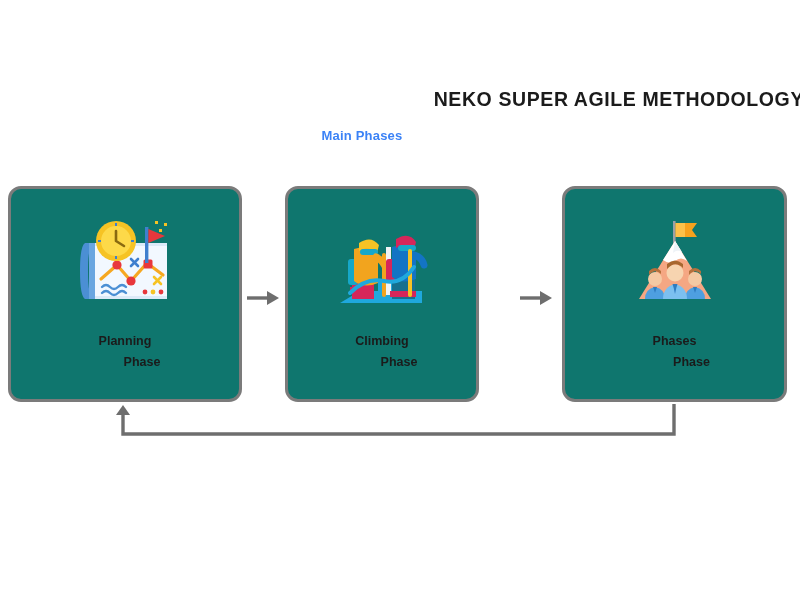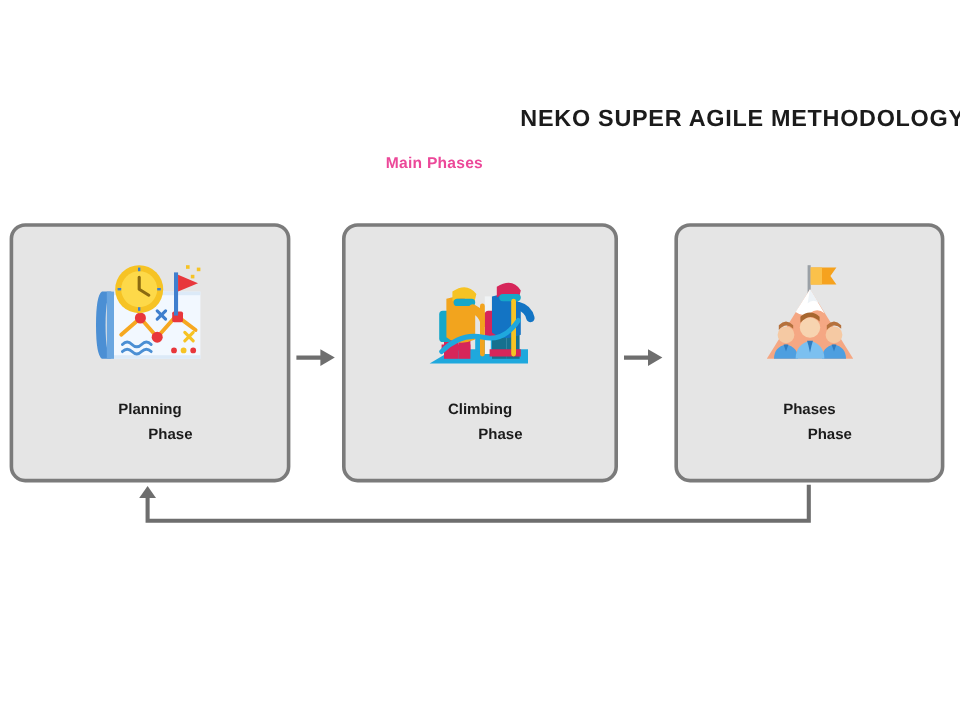--- a/index.html
+++ b/index.html
@@ -44,7 +44,7 @@
     font-size: 13px;
     font-weight: bold;
     letter-spacing: 0.2px;
-    color: #ec4899;
+    color: #3b82f6;
     line-height: 18px;
   }
 

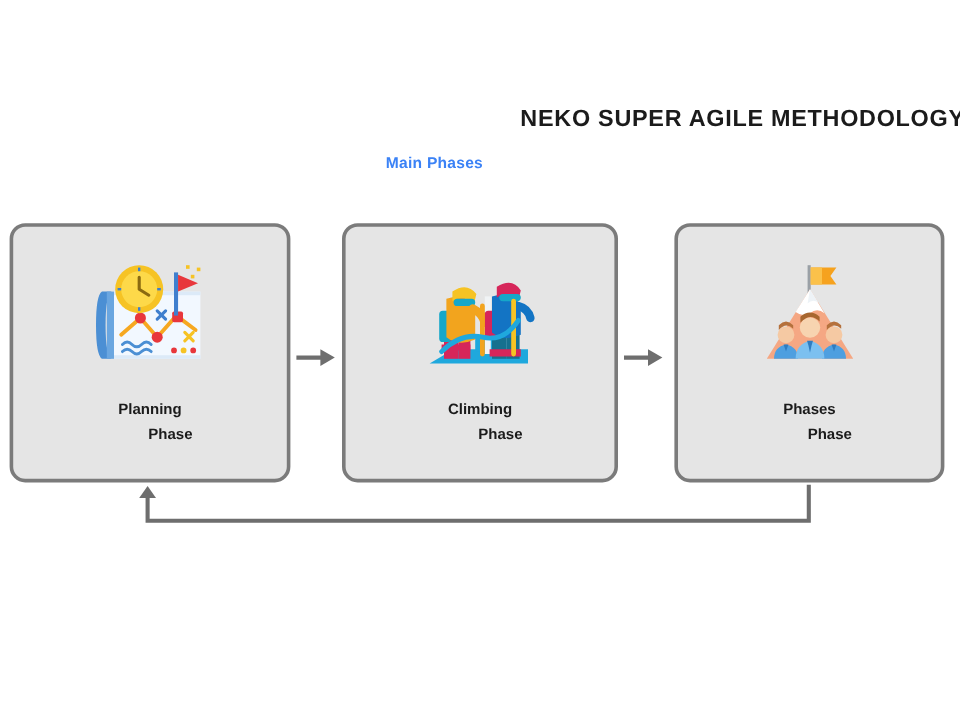--- a/index.html
+++ b/index.html
@@ -54,7 +54,7 @@
     top: 186px;
     height: 216px;
     box-sizing: border-box;
-    background: #e5e5e5;
+    background: #0f766e;
     border: 3px solid #7b7b7b;
     border-radius: 13px;
   }

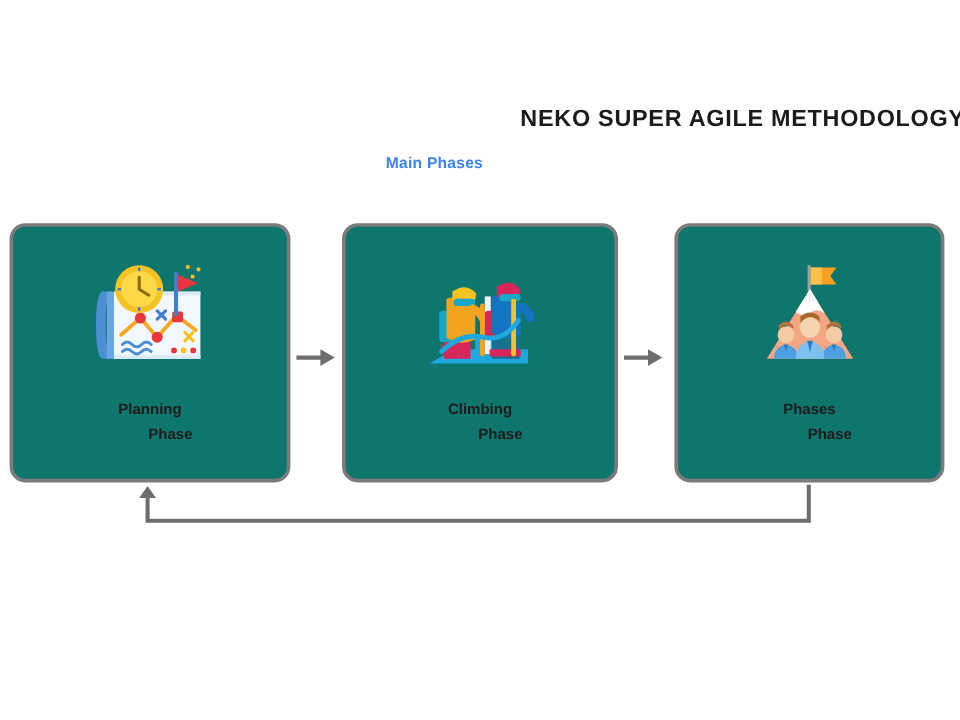--- a/index.html
+++ b/index.html
@@ -59,7 +59,7 @@
     border-radius: 13px;
   }
   #card-0 { left: 8px;   width: 234px; }
-  #card-1 { left: 285px; width: 230px; }
+  #card-1 { left: 285px; width: 194px; }
   #card-2 { left: 562px; width: 225px; }
 
   .card-art {

